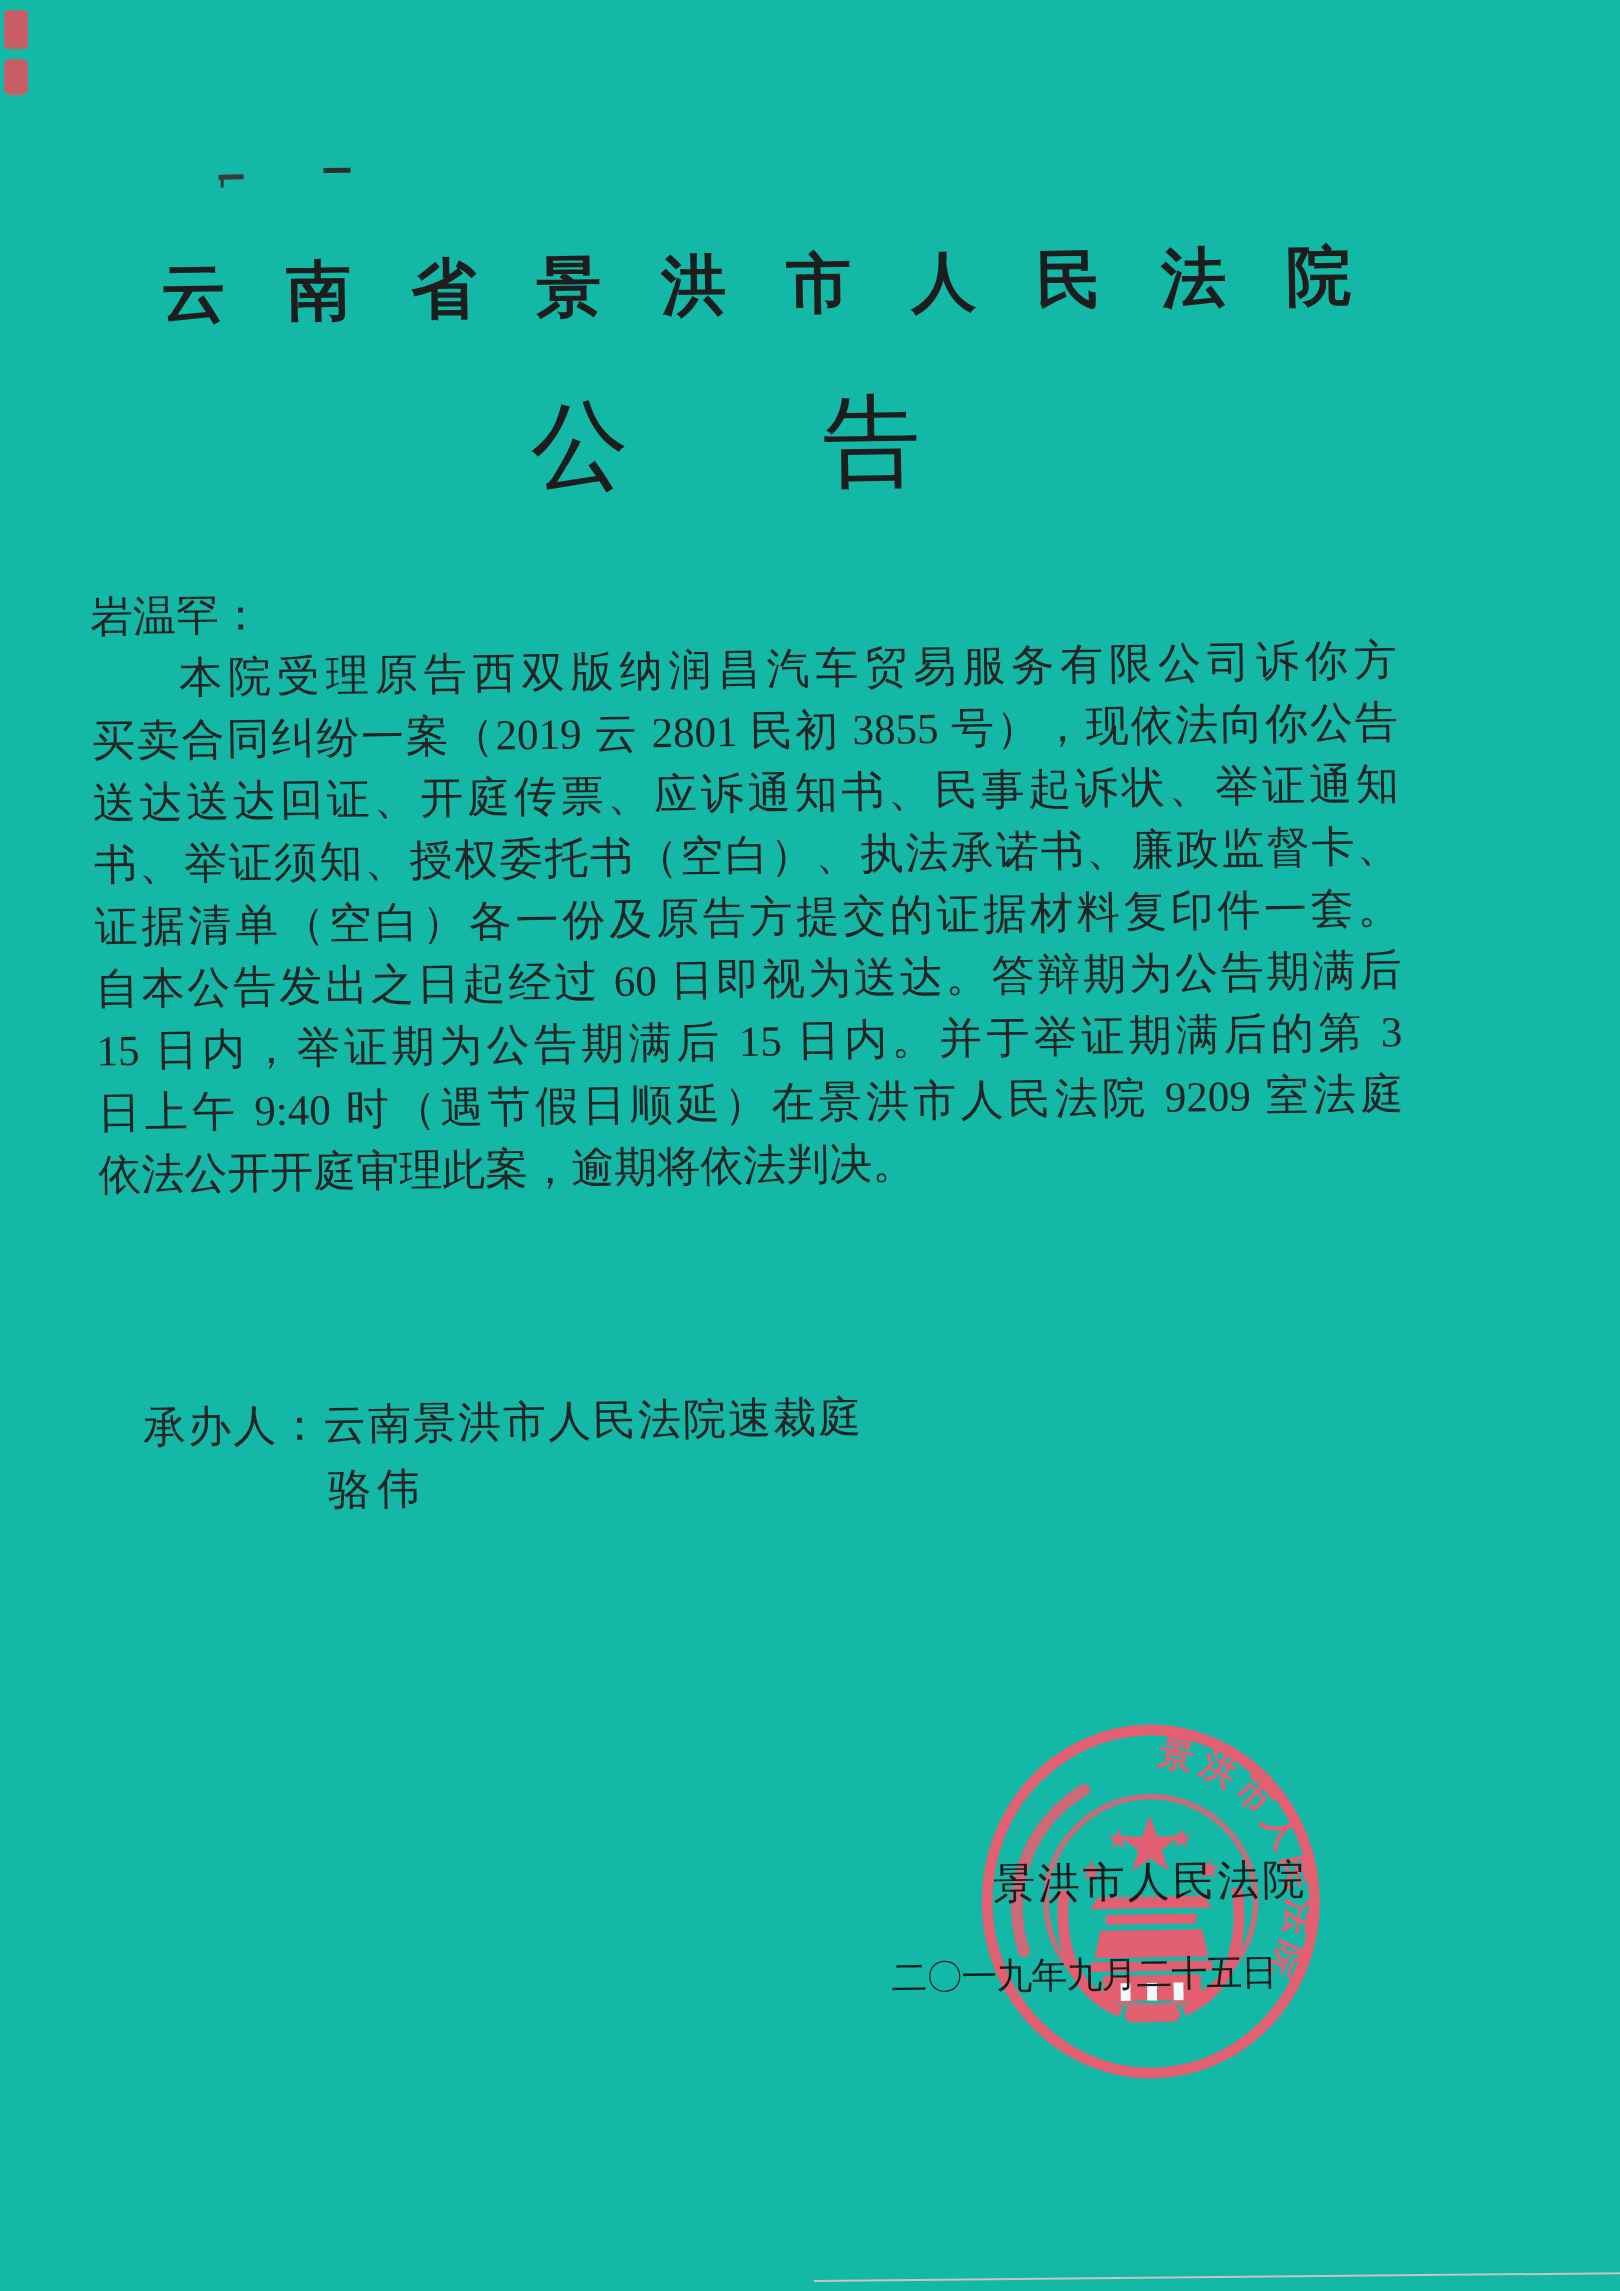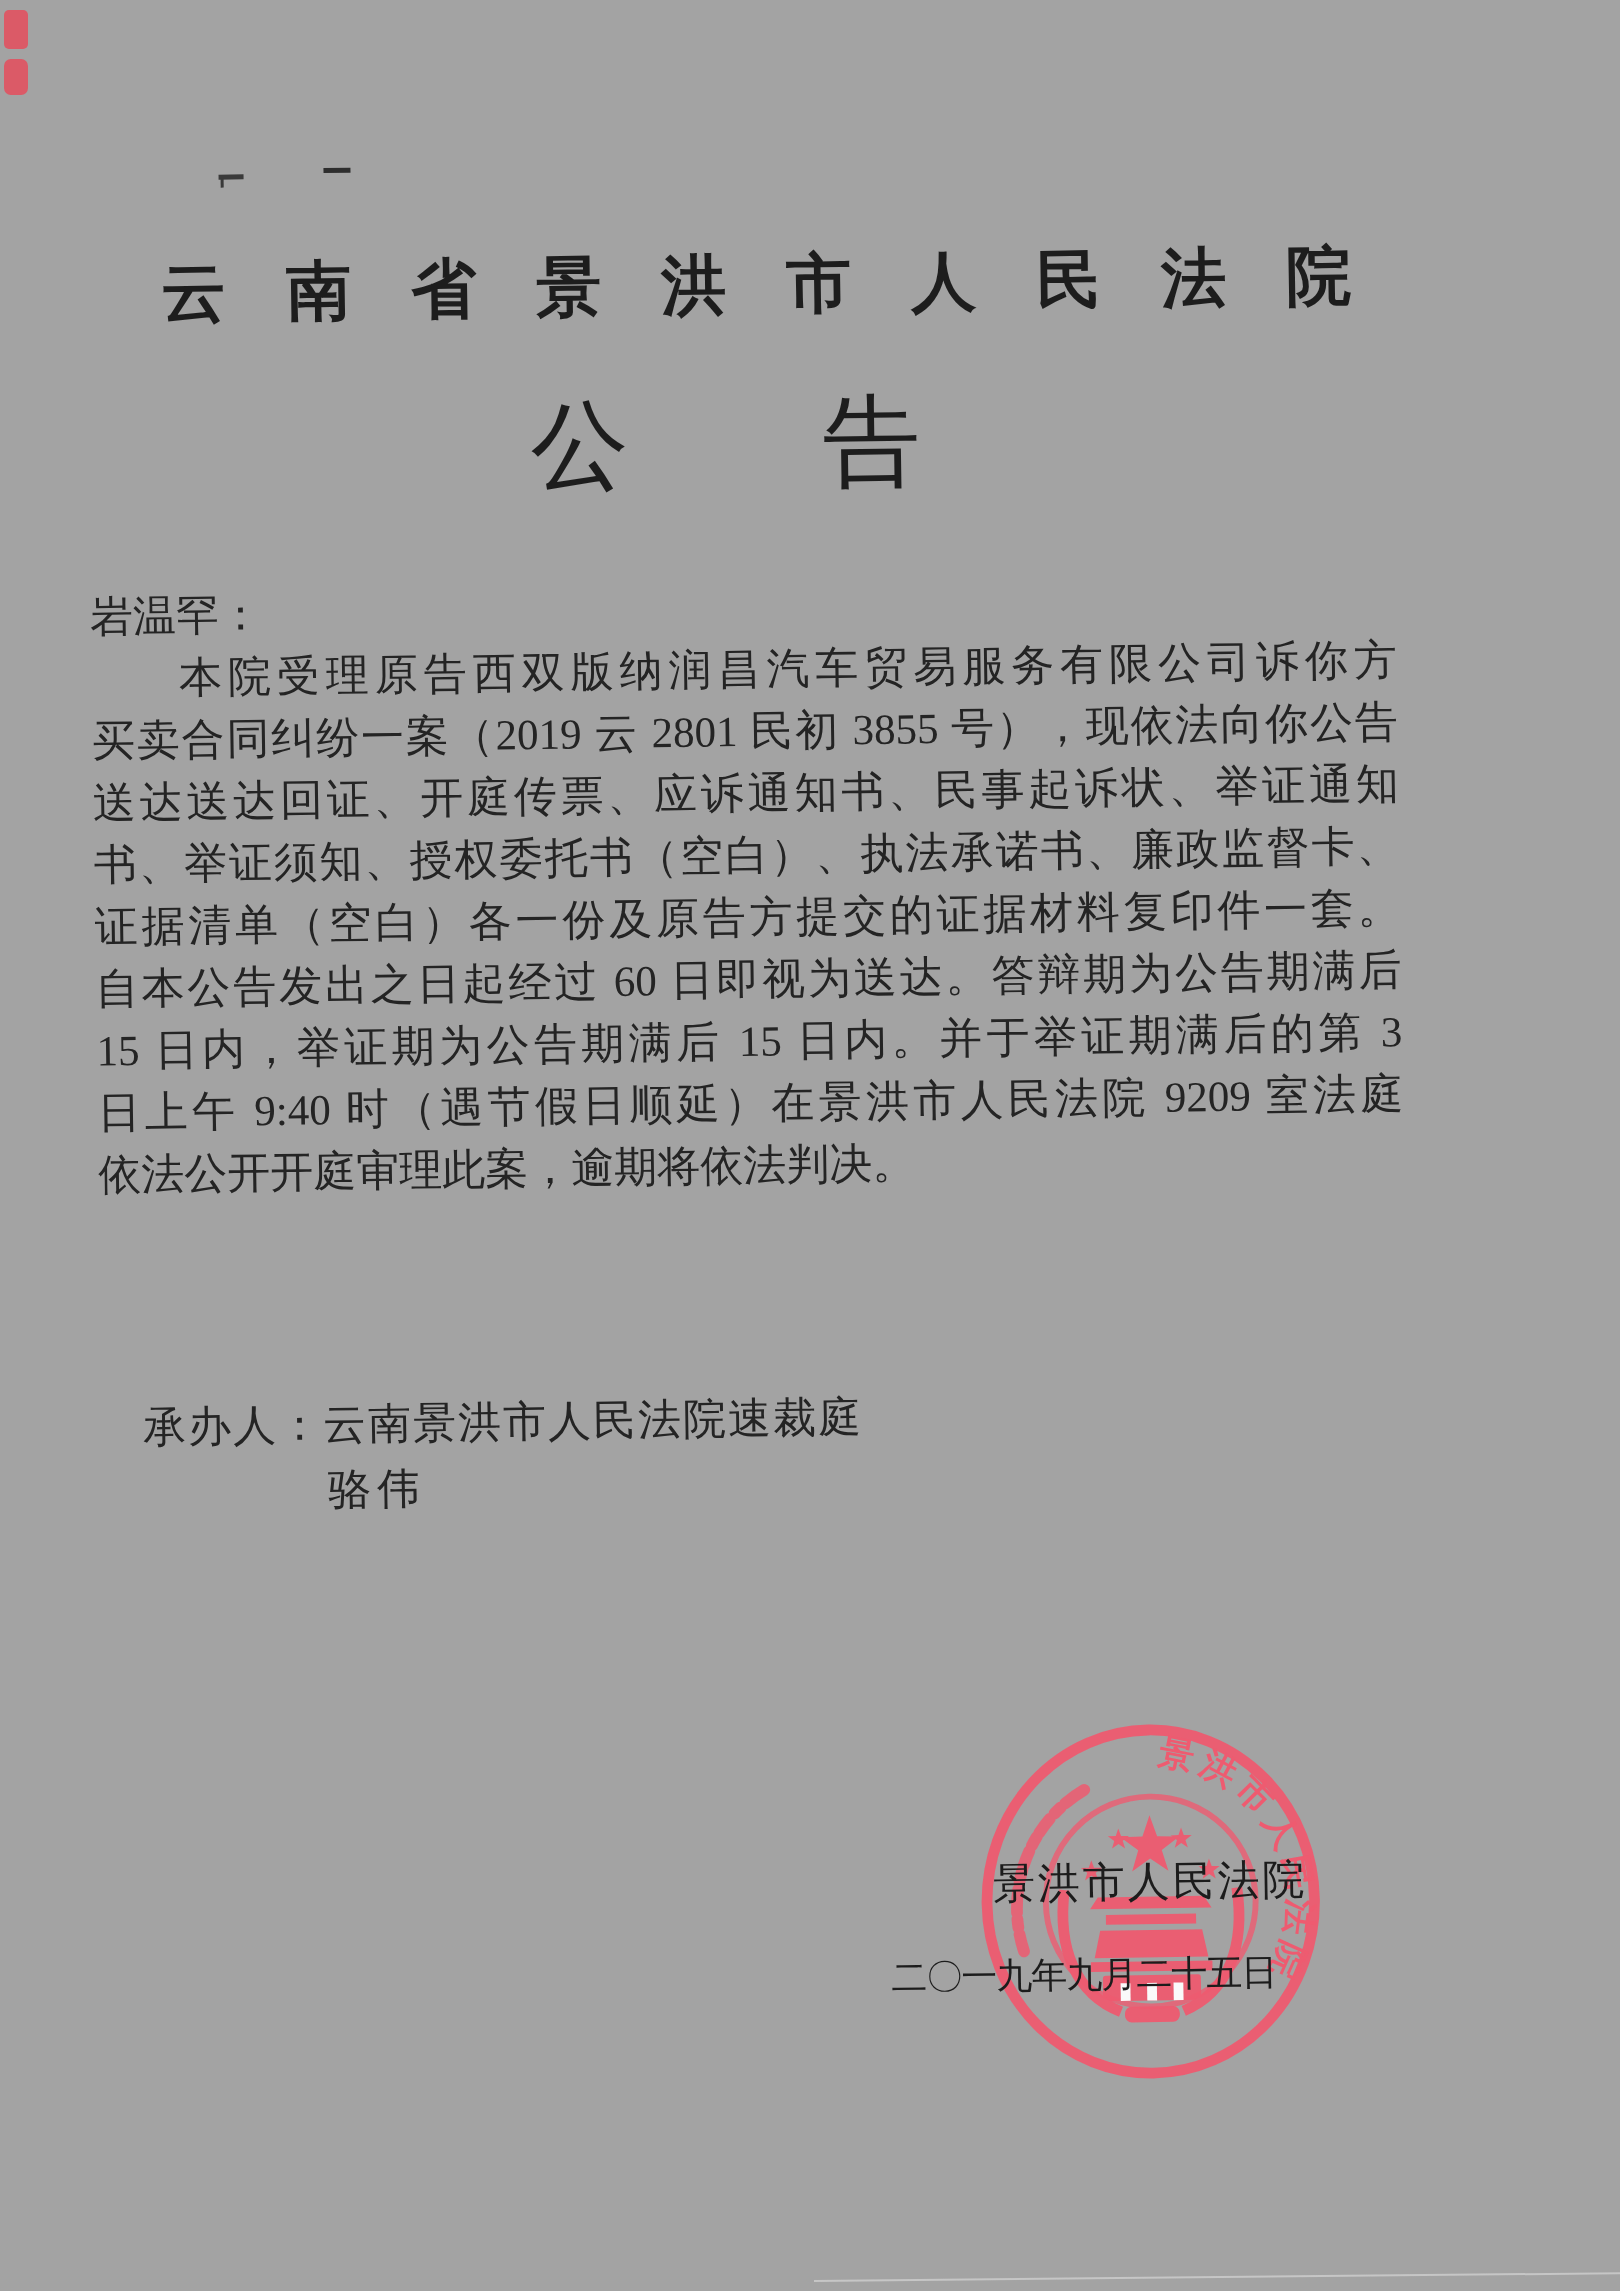--- a/index.html
+++ b/index.html
@@ -4,7 +4,7 @@
 <style>
   html,body{margin:0;padding:0;background:#ffffff;}
   .page{
-    position:relative;width:1620px;height:2292px;background:#a3a3a3;overflow:hidden;
+    position:relative;width:1620px;height:2292px;background:#14b8a6;overflow:hidden;
     font-family:"Liberation Serif","DejaVu Serif",serif;color:#262626;
   }
   .content{position:absolute;inset:0;transform:rotate(-0.85deg);transform-origin:50% 50%;}

